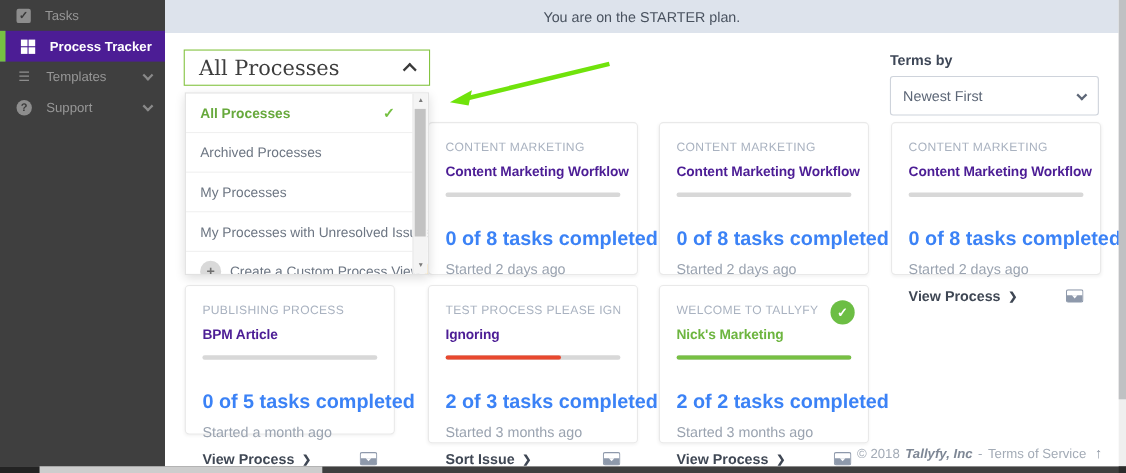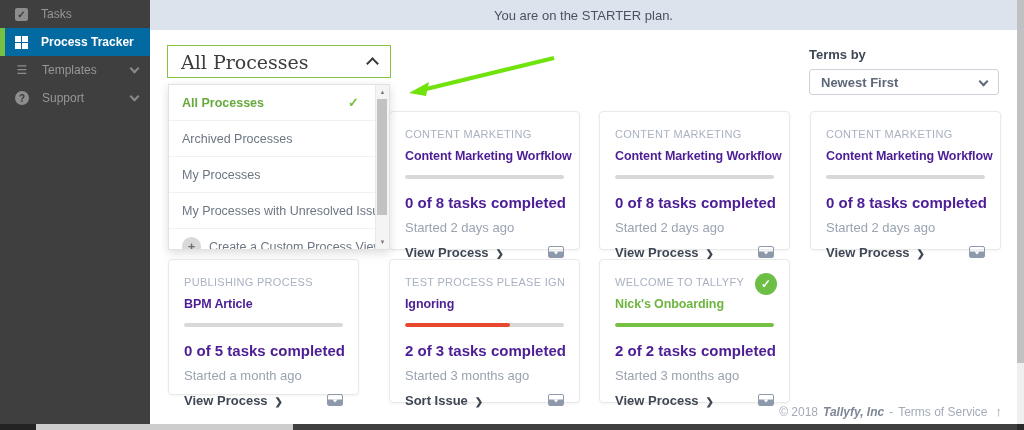--- a/index.html
+++ b/index.html
@@ -10,8 +10,8 @@
   .sidebar{position:absolute;left:0;top:0;width:150px;height:424px;background:#3f3f3f;z-index:2;}
   .sidebar-item{height:28px;display:flex;align-items:center;gap:13px;padding:0 12px 0 15px;
                 color:#979797;font-size:12px;cursor:pointer;}
-  .sidebar-item.active{background:#0369a1;color:#ffffff;font-weight:bold;
-                border-left:5px solid #76c043;padding-left:10px;}
+  .sidebar-item.active{background:#4c1d95;color:#ffffff;font-weight:bold;
+                border-left:5px solid #76c043;padding-left:10px;justify-content:flex-end;}
   .icon-box{width:13px;height:13px;background:#8d8d8d;border-radius:2px;color:#3a3a3a;
             display:flex;align-items:center;justify-content:center;font-size:10px;font-weight:bold;flex:0 0 auto;}
   .icon-grid{width:13px;height:13px;display:grid;grid-template-columns:6px 6px;grid-template-rows:6px 6px;gap:1px;flex:0 0 auto;}

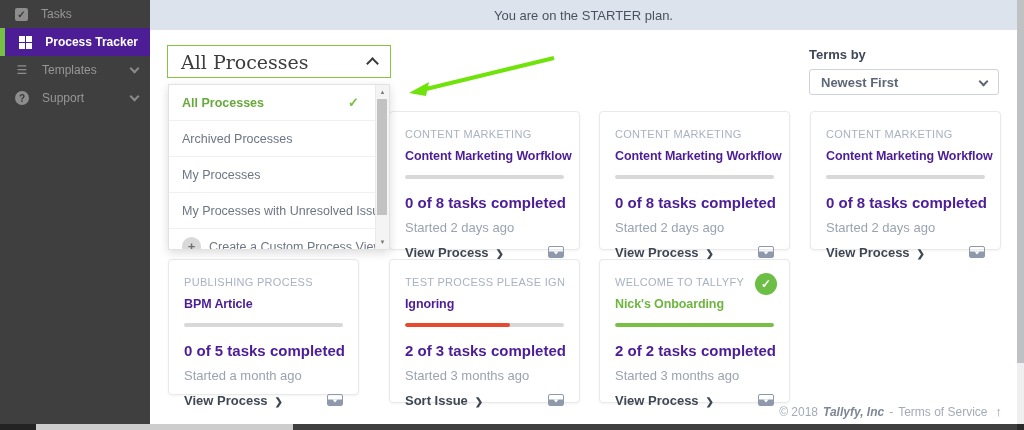--- a/index.html
+++ b/index.html
@@ -56,9 +56,9 @@
 
   
   .sort-label{position:absolute;left:809px;top:47px;font-size:13px;font-weight:bold;color:#3e4757;}
-  .sort-select{position:absolute;left:809px;top:69px;width:190px;height:26px;box-sizing:border-box;background:#fff;
+  .sort-select{position:absolute;left:809px;top:69px;width:190px;height:36px;box-sizing:border-box;background:#fff;
           border:1px solid #ced3db;border-radius:3px;display:flex;align-items:center;justify-content:space-between;
-          padding:0 11px;font-size:13px;color:#5d6777;cursor:pointer;font-weight:bold;}
+          padding:0 11px;font-size:13px;color:#5d6777;cursor:pointer;}
   .sort-select .chev-down{margin:0;border-color:#5d6777;margin-top:-2px;}
 
   

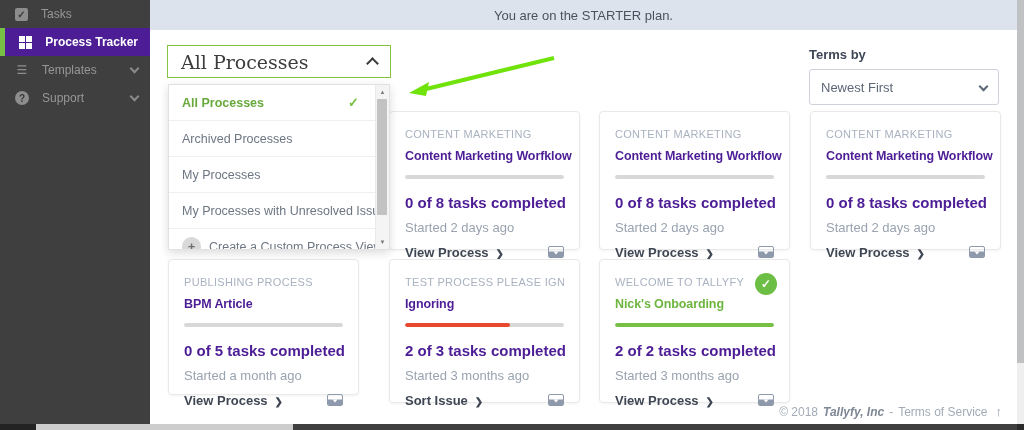--- a/index.html
+++ b/index.html
@@ -77,7 +77,7 @@
   .progress-fill{height:100%;border-radius:2px;background:transparent;}
   .c5 .progress-fill{background:#e8482e;}
   .c6 .progress-fill{background:#77c043;}
-  .card-tasks{margin-top:15px;font-size:15px;font-weight:bold;color:#4c1d95;white-space:nowrap;}
+  .card-tasks{margin-top:28px;font-size:18px;font-weight:bold;color:#3b82f6;white-space:nowrap;}
   .card-started{margin-top:9px;font-size:13px;color:#9aa3b0;white-space:nowrap;}
   .card-footer{margin-top:10px;display:flex;align-items:center;justify-content:space-between;}
   .view-link{font-size:13px;font-weight:bold;color:#3f4754;display:flex;align-items:center;gap:7px;

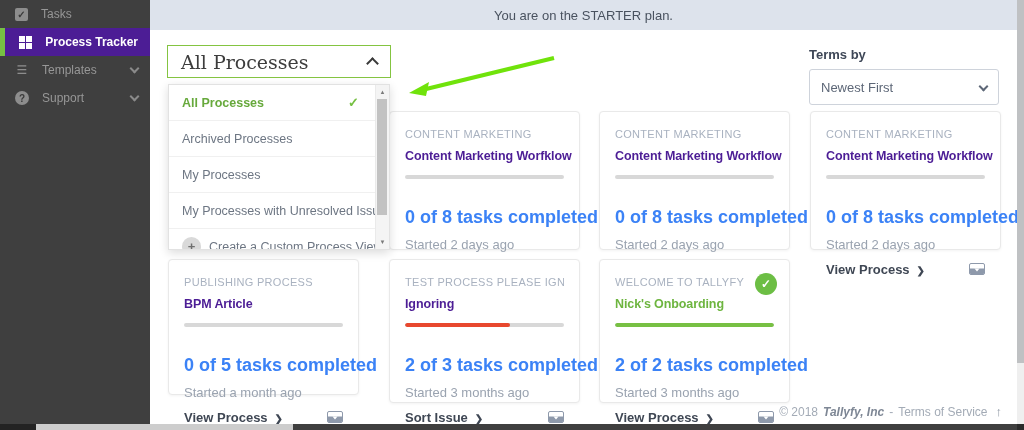--- a/index.html
+++ b/index.html
@@ -296,7 +296,7 @@
 <div class="card c6">
   <span class="complete-badge">✓</span>
   <div class="card-label">WELCOME TO TALLYFY</div>
-  <div class="card-title">Nick's Onboarding</div>
+  <div class="card-title">Nick's Marketing</div>
   <div class="progress">
       <div class="progress-fill" style="width: 100%;"></div>
     </div>

